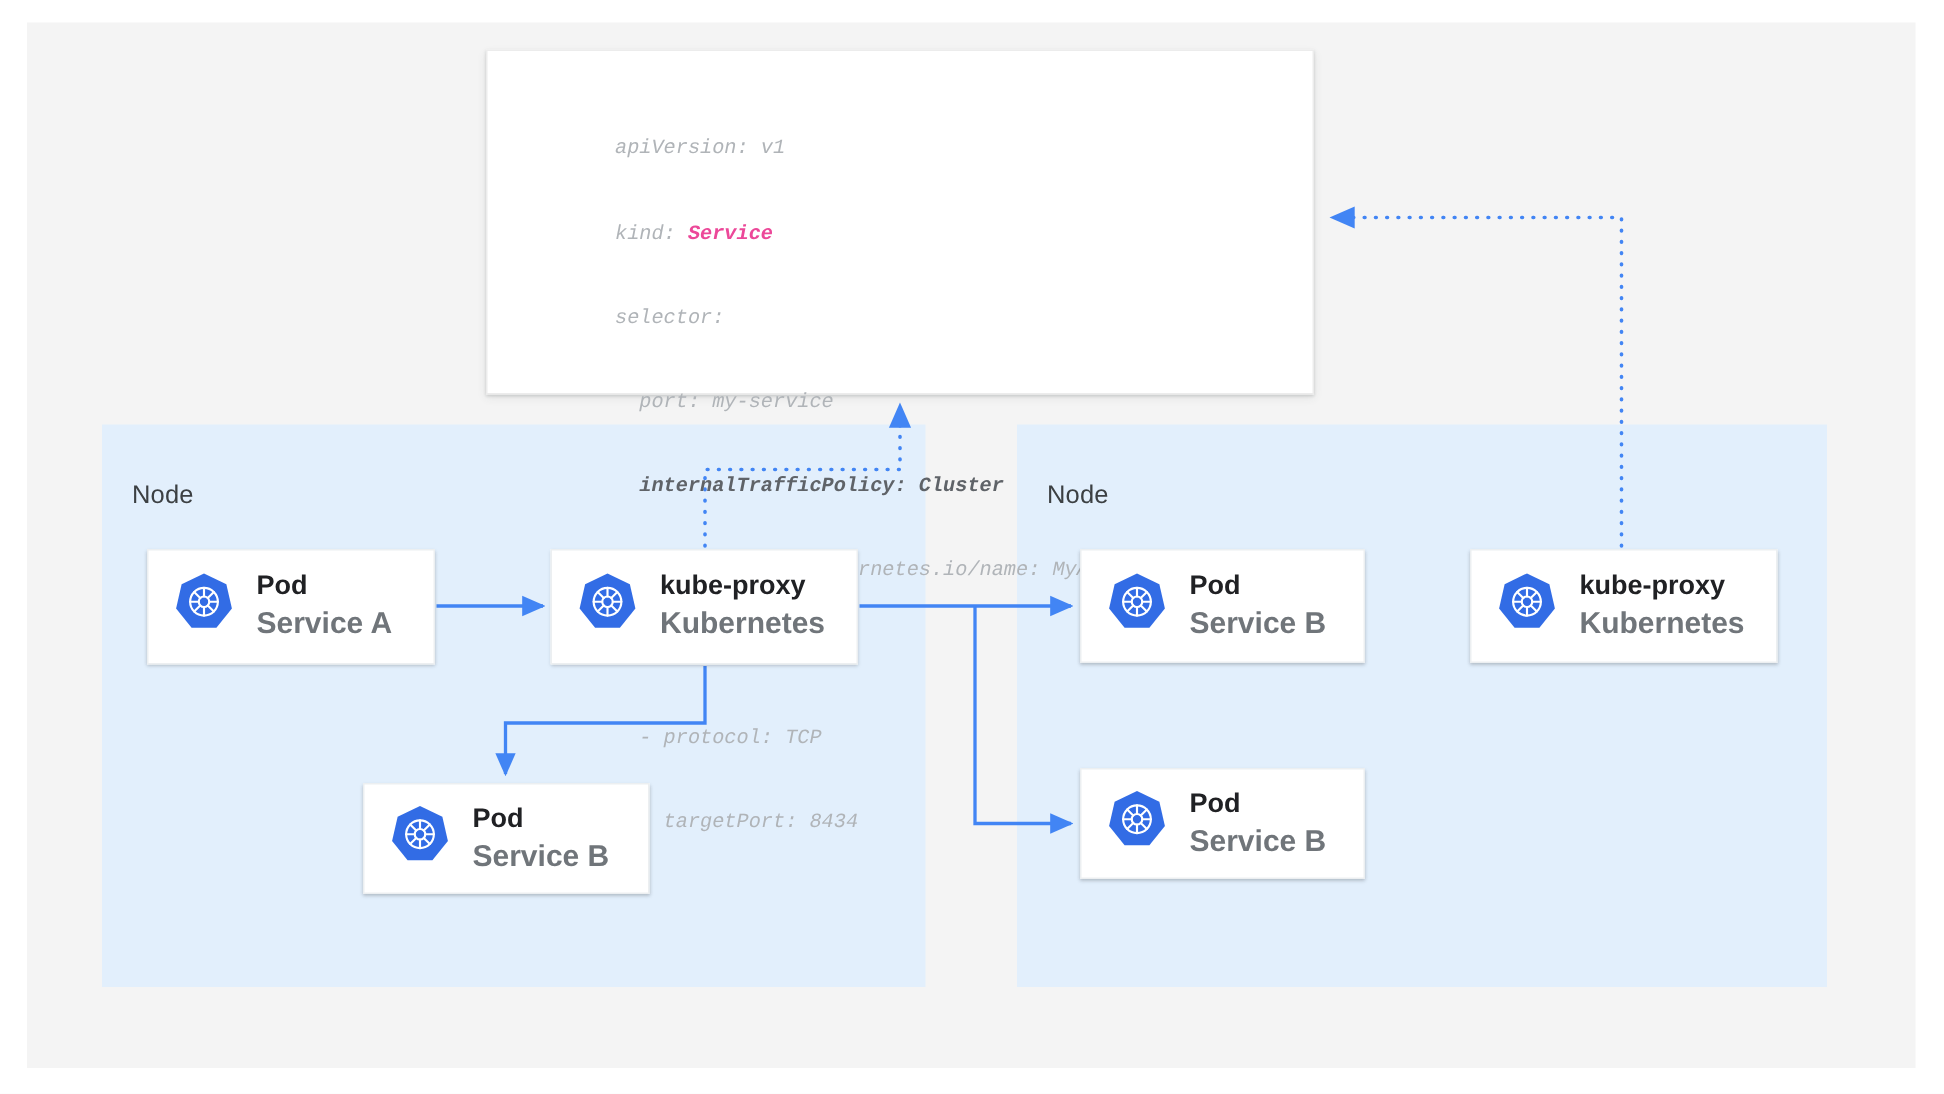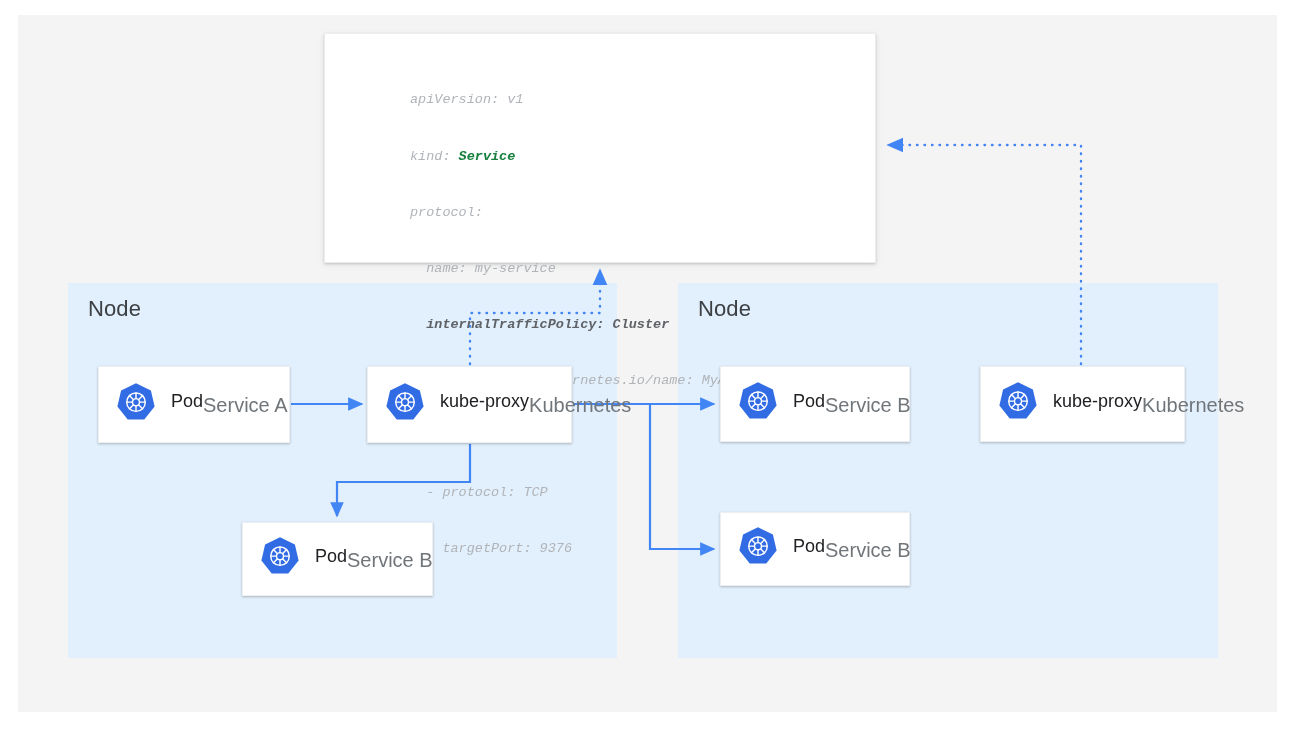--- a/index.html
+++ b/index.html
@@ -142,7 +142,7 @@
   <div class="yaml-card">
     <div class="yaml-inner">
       <span class="yaml-line">apiVersion: v1</span>
-      <span class="yaml-line"><span>kind: </span><b style="color:#15803d;">Service</b></span>
+      <span class="yaml-line"><span>kind: </span><b style="color:#ec4899;">Service</b></span>
       <span class="yaml-line">protocol:</span>
       <span class="yaml-line">  name: my-service</span>
       <span class="yaml-line bold">  internalTrafficPolicy: Cluster</span>

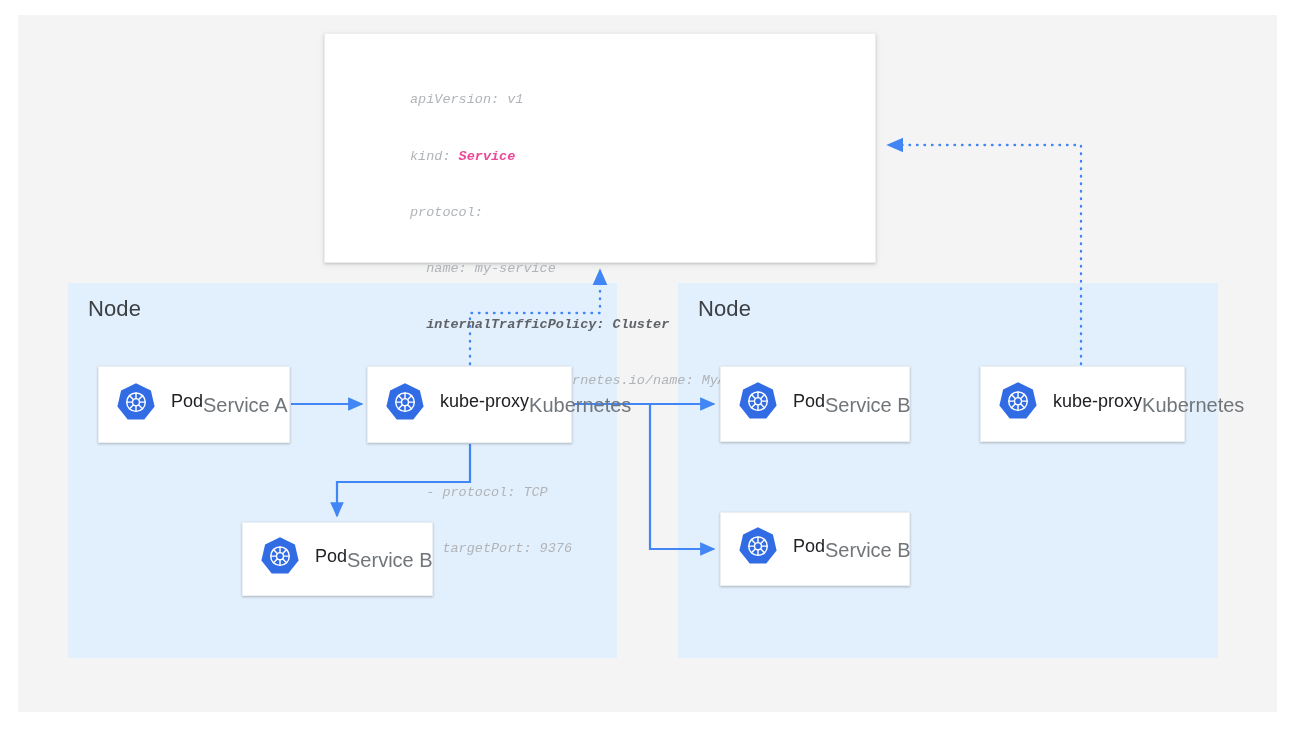--- a/index.html
+++ b/index.html
@@ -143,7 +143,7 @@
     <div class="yaml-inner">
       <span class="yaml-line">apiVersion: v1</span>
       <span class="yaml-line"><span>kind: </span><b style="color:#ec4899;">Service</b></span>
-      <span class="yaml-line">protocol:</span>
+      <span class="yaml-line">selector:</span>
       <span class="yaml-line">  name: my-service</span>
       <span class="yaml-line bold">  internalTrafficPolicy: Cluster</span>
       <span class="yaml-line">  selector: app.kubernetes.io/name: MyApp</span>

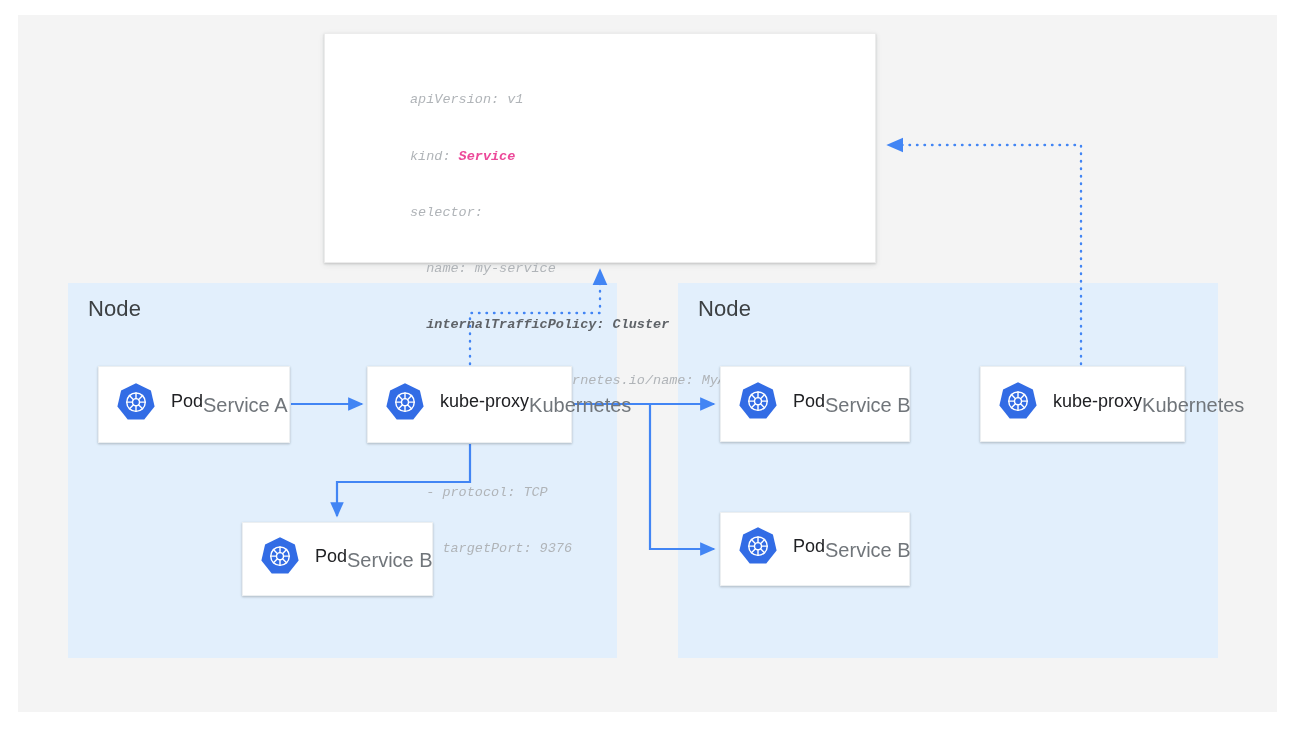--- a/index.html
+++ b/index.html
@@ -144,7 +144,7 @@
       <span class="yaml-line">apiVersion: v1</span>
       <span class="yaml-line"><span>kind: </span><b style="color:#ec4899;">Service</b></span>
       <span class="yaml-line">selector:</span>
-      <span class="yaml-line">  name: my-service</span>
+      <span class="yaml-line">  port: my-service</span>
       <span class="yaml-line bold">  internalTrafficPolicy: Cluster</span>
       <span class="yaml-line">  selector: app.kubernetes.io/name: MyApp</span>
       <span class="yaml-line">  name:</span>

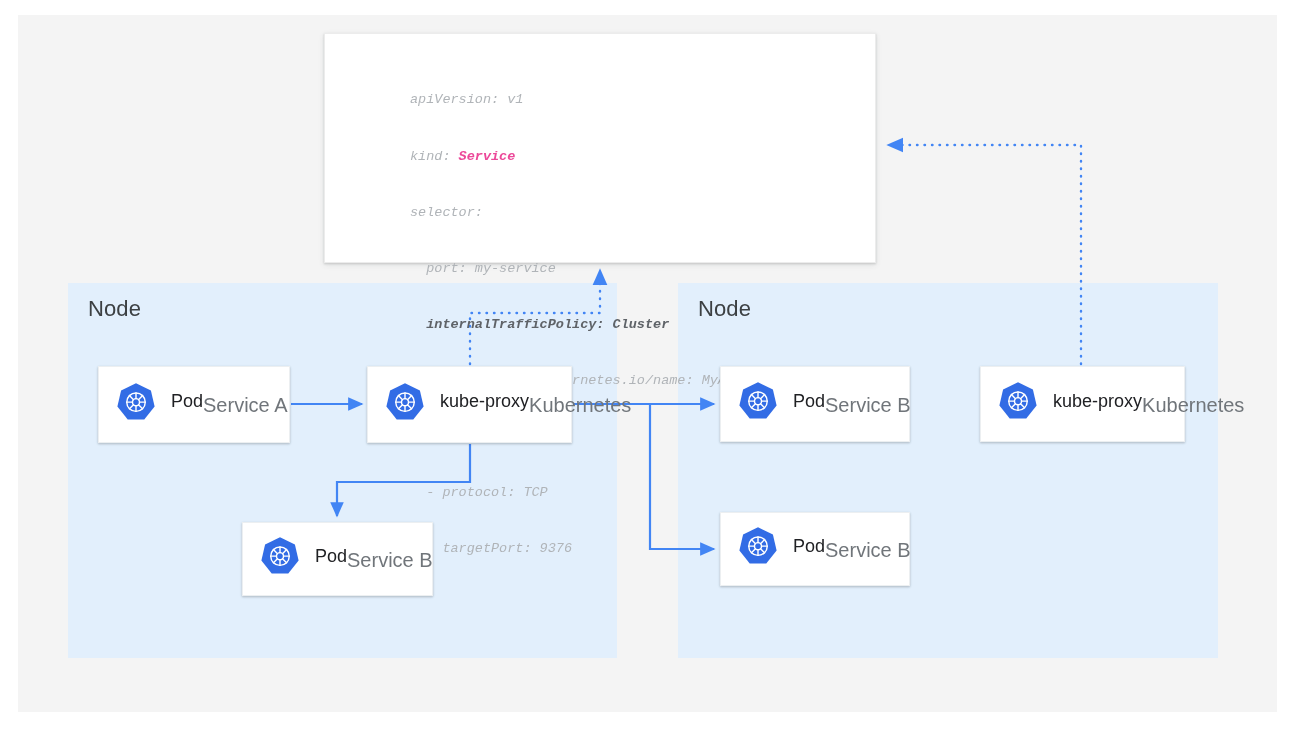--- a/index.html
+++ b/index.html
@@ -32,10 +32,11 @@
   }
   .node-label {
     position: absolute;
-    font-size: 22px;
+    font-size: 17px;
     color: #3c4043;
     letter-spacing: 0.1px;
     white-space: nowrap;
+    margin-top: 24px;
   }
   
   .card {

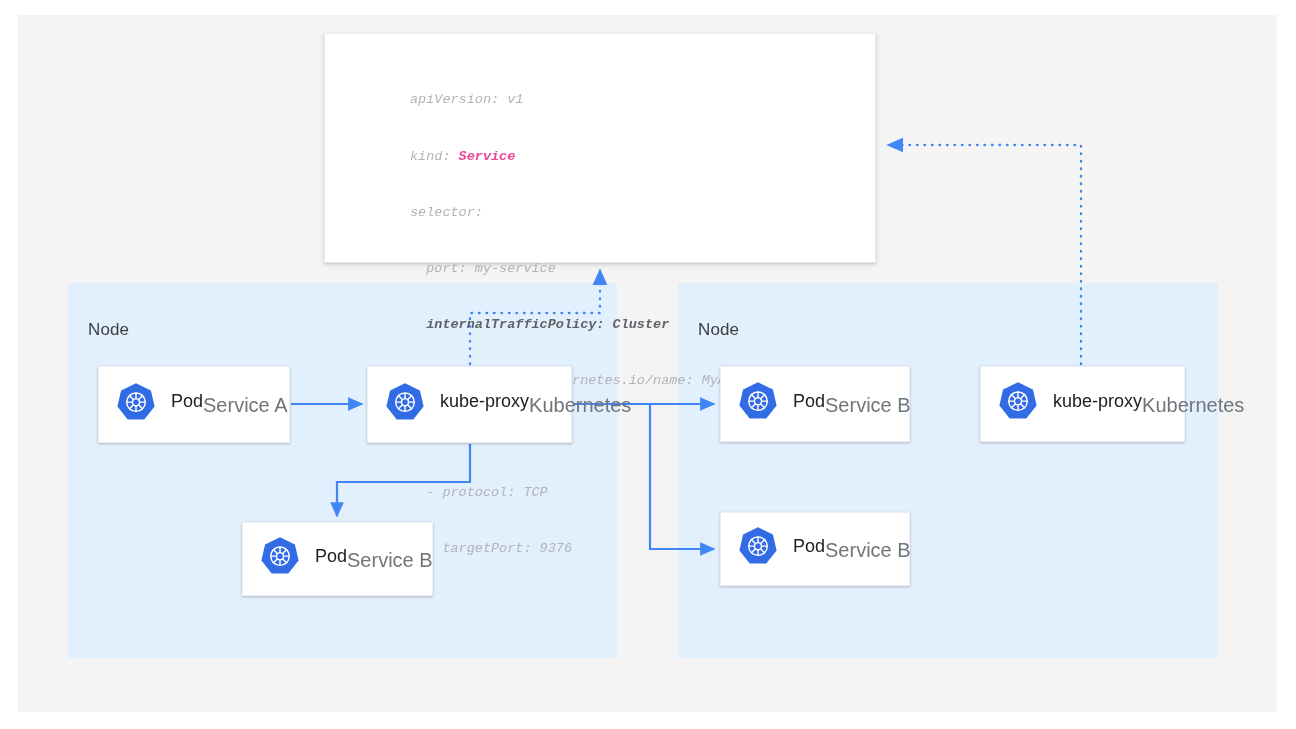--- a/index.html
+++ b/index.html
@@ -55,9 +55,10 @@
   }
   .card .card-text {
     display: flex;
-    flex-direction: row;
+    flex-direction: column;
     justify-content: center;
     line-height: 1.22;
+    font-weight: bold;
   }
   .card .card-title {
     font-size: 18px;

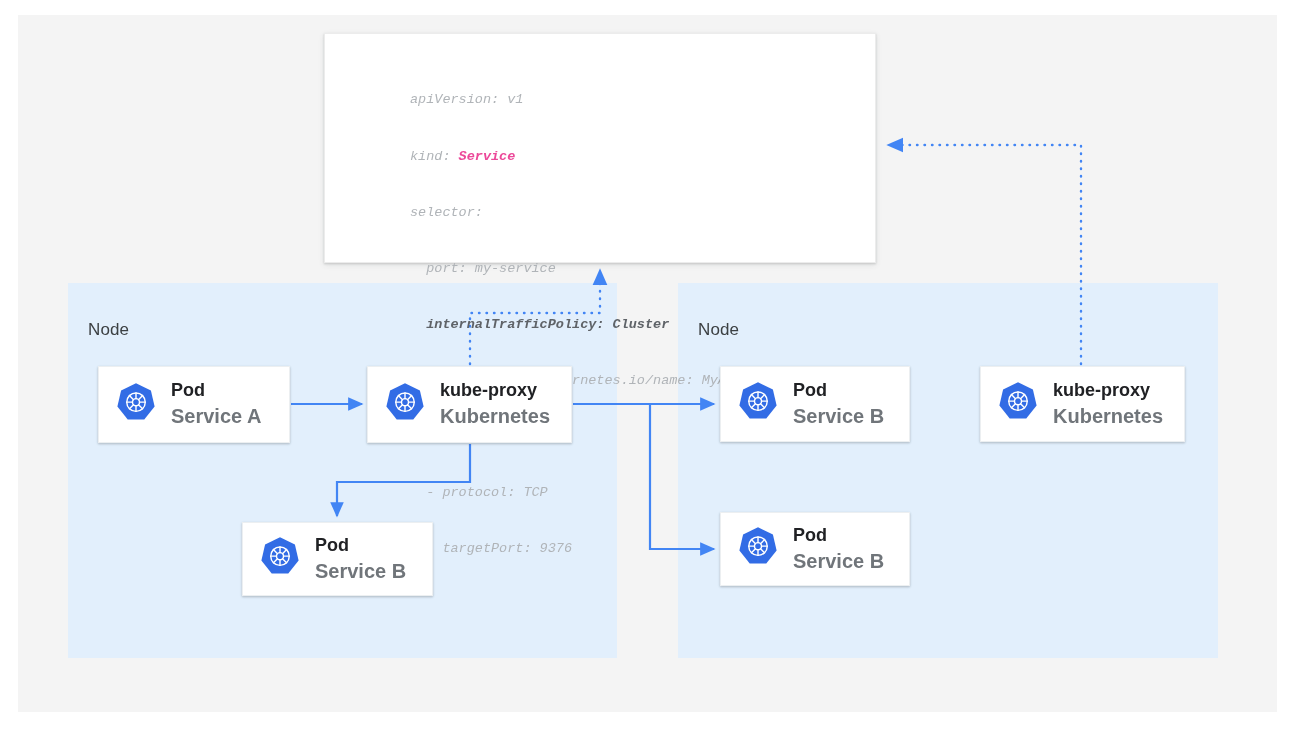--- a/index.html
+++ b/index.html
@@ -151,7 +151,7 @@
       <span class="yaml-line">  selector: app.kubernetes.io/name: MyApp</span>
       <span class="yaml-line">  name:</span>
       <span class="yaml-line">  - protocol: TCP</span>
-      <span class="yaml-line">    targetPort: 9376</span>
+      <span class="yaml-line">    targetPort: 8434</span>
     </div>
   </div>
 

